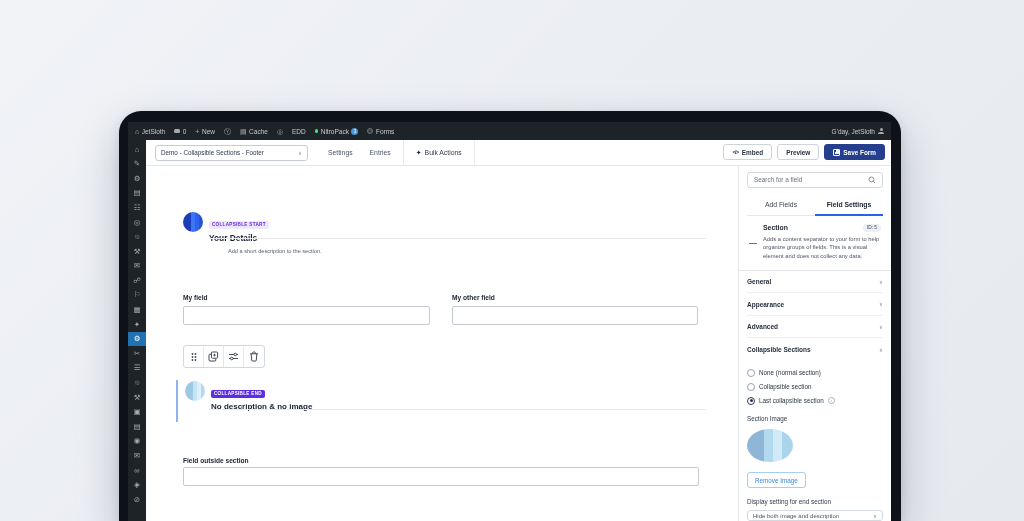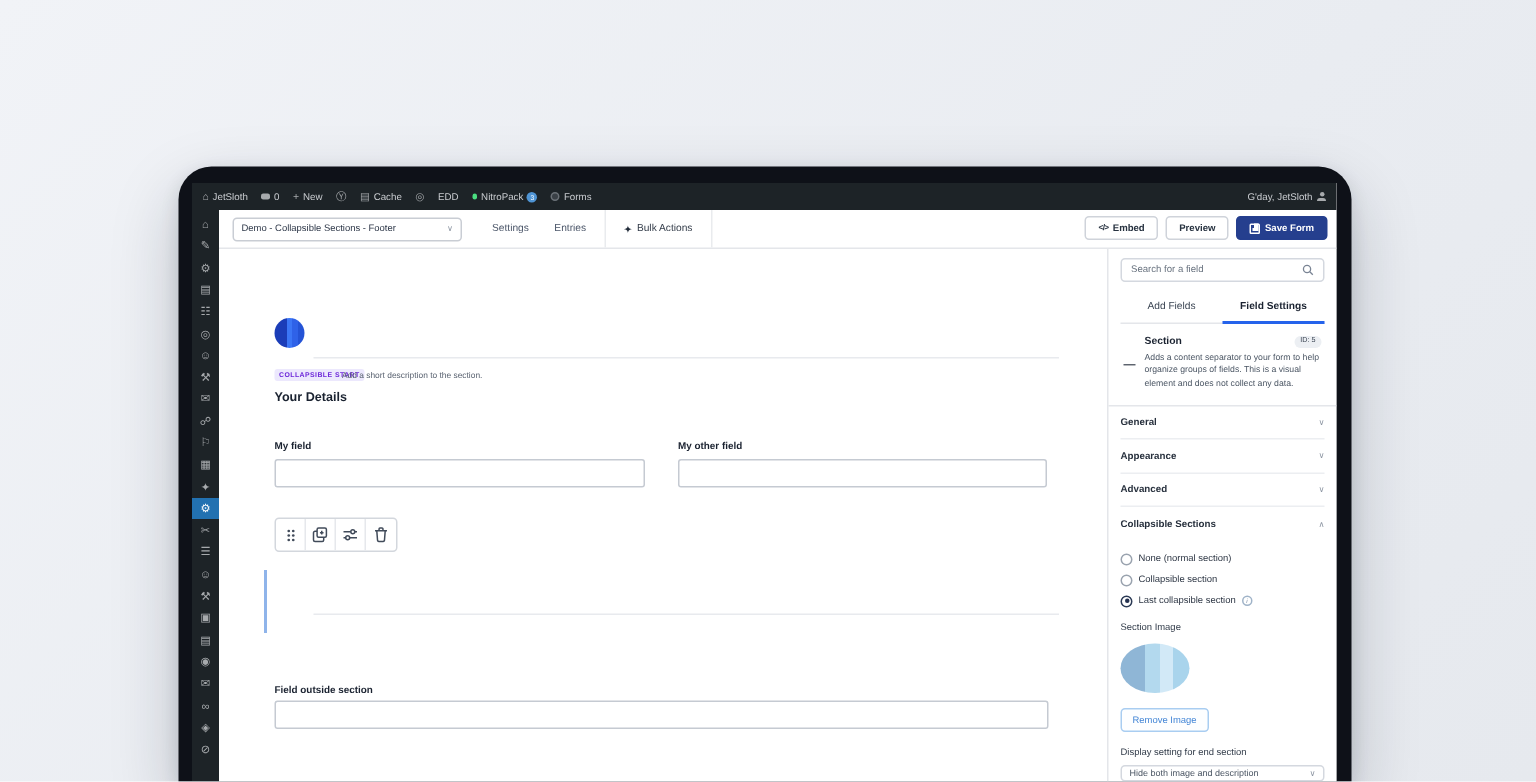--- a/index.html
+++ b/index.html
@@ -71,7 +71,7 @@
   .canvas { flex:1; position:relative; background:#fff; min-width:0; }
   
   .sec { position:absolute; display:flex; gap:6px; }
-  .sec-start { left:37px; top:46px;flex-direction:column; }
+  .sec-start { left:37px; top:46px; }
   .circle-start {
     width:20px; height:20px; border-radius:50%;
     background:linear-gradient(90deg,#1b3db8 0 42%,#3b76f6 42% 58%,#2f62e8 58% 78%,#2453d6 78% 100%);

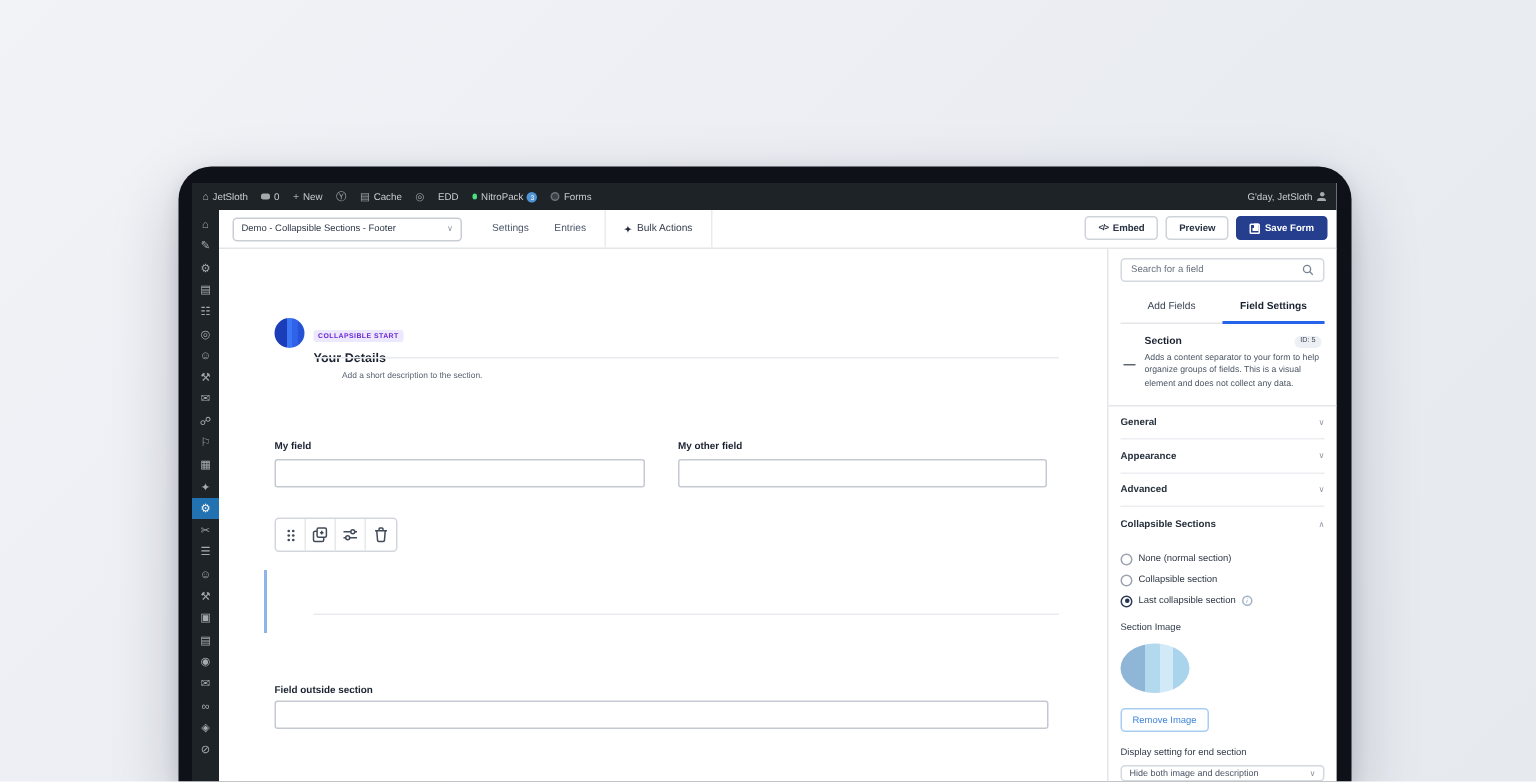--- a/index.html
+++ b/index.html
@@ -333,6 +333,13 @@
             </div>
 
             <div class="end-accent"></div>
+            <div class="sec sec-end">
+              <div class="circle-end"></div>
+              <div>
+                <span class="badge-solid">COLLAPSIBLE END</span>
+                <div class="sec-title" style="font-size:8px;">No description &amp; no image</div>
+              </div>
+            </div>
             <div class="sec-divider" style="top:243px;"></div>
 
             <div class="outside-label">Field outside section</div>

